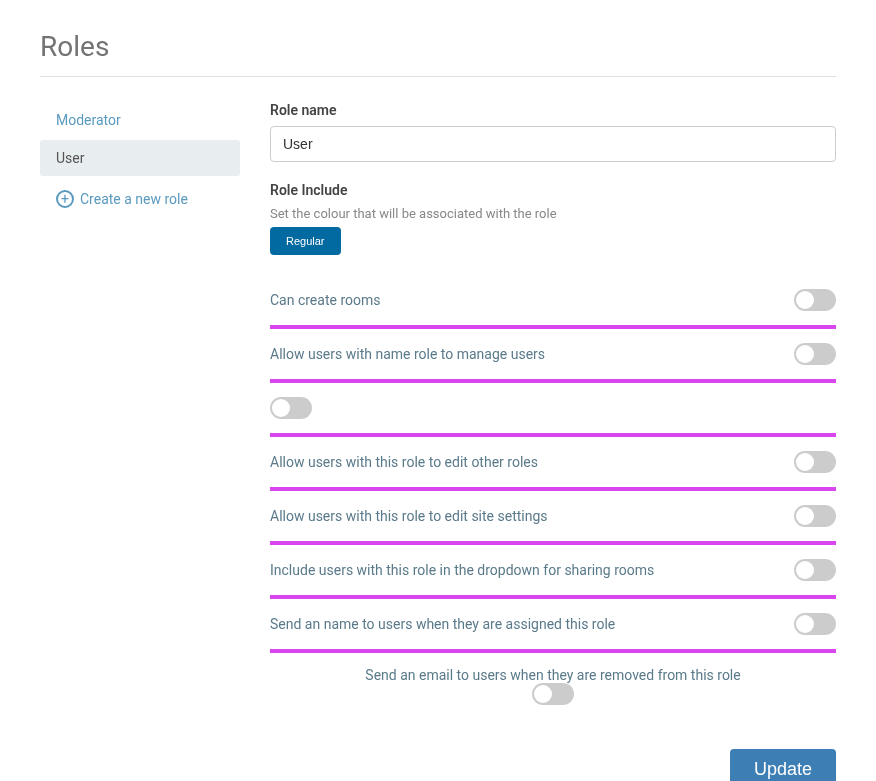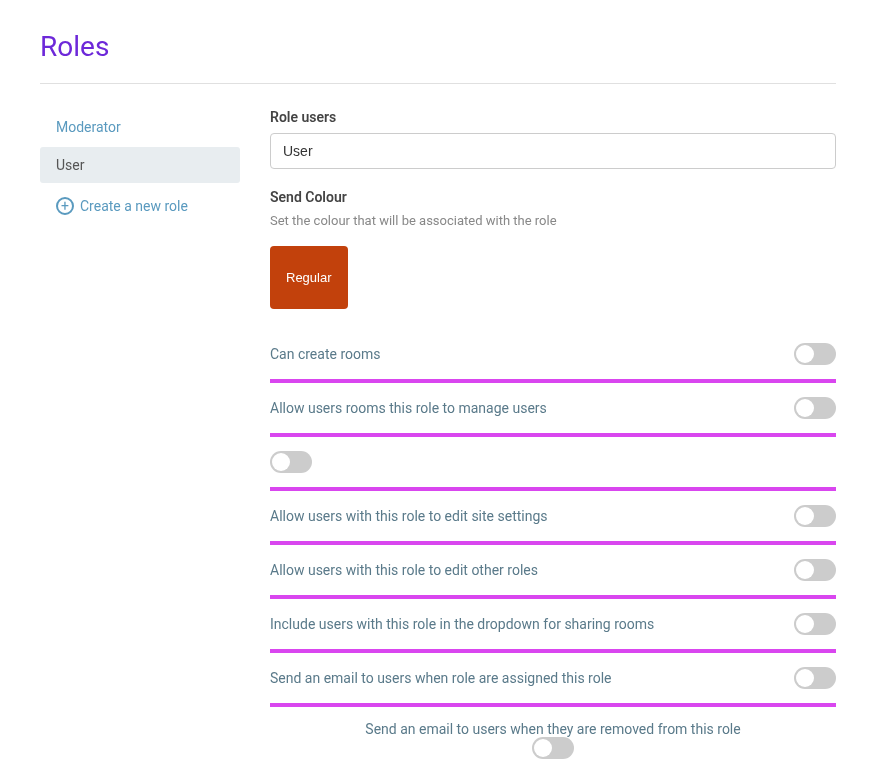--- a/index.html
+++ b/index.html
@@ -16,9 +16,9 @@
     }
     .page-title {
       font-size: 28px;
-      color: #6d28d9;
+      color: #737373;
       font-weight: 400;
-      margin-bottom: 20px;
+      margin-bottom: 13px;
     }
     .divider {
       border: none;

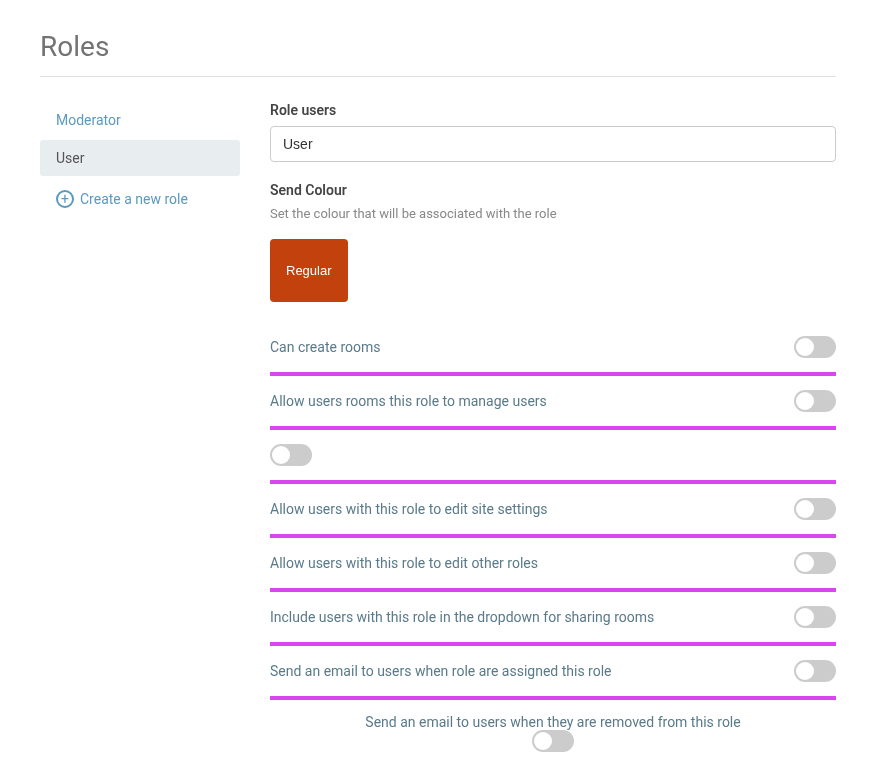--- a/index.html
+++ b/index.html
@@ -200,7 +200,7 @@
     <div class="main-content">
 
       <div class="form-group">
-        <label class="form-label">Role users</label>
+        <label class="form-label">Role name</label>
         <input class="form-input" type="text" value="User" style="">
       </div>
 

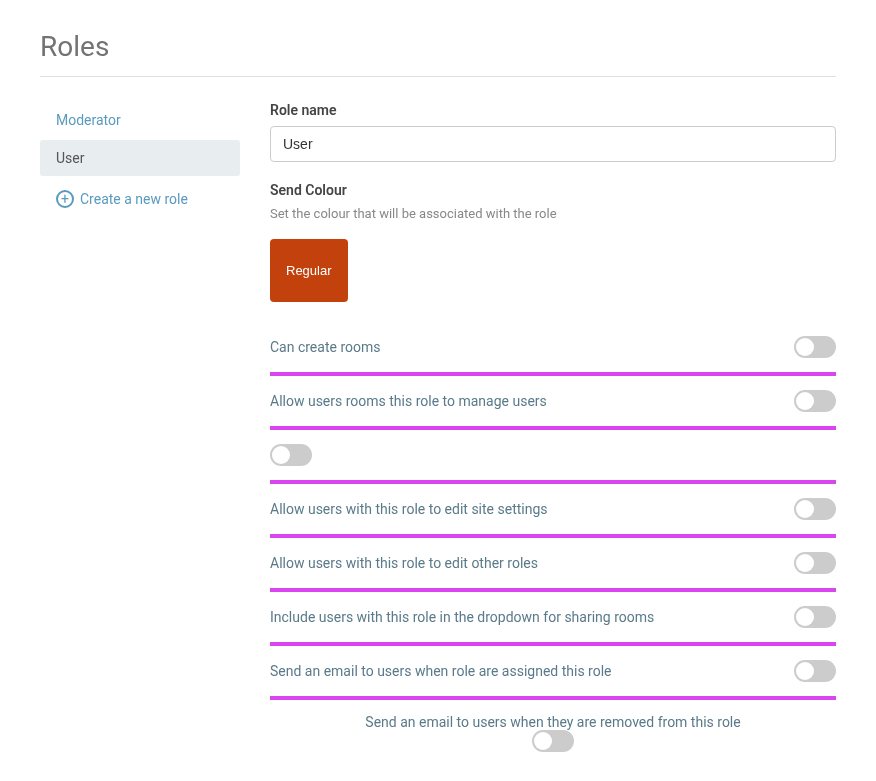--- a/index.html
+++ b/index.html
@@ -205,7 +205,7 @@
       </div>
 
       <div class="form-group">
-        <label class="form-label">Send Colour</label>
+        <label class="form-label">Role Include</label>
         <p class="role-colour-desc">Set the colour that will be associated with the role</p>
         <button class="colour-button">Regular</button>
       </div>

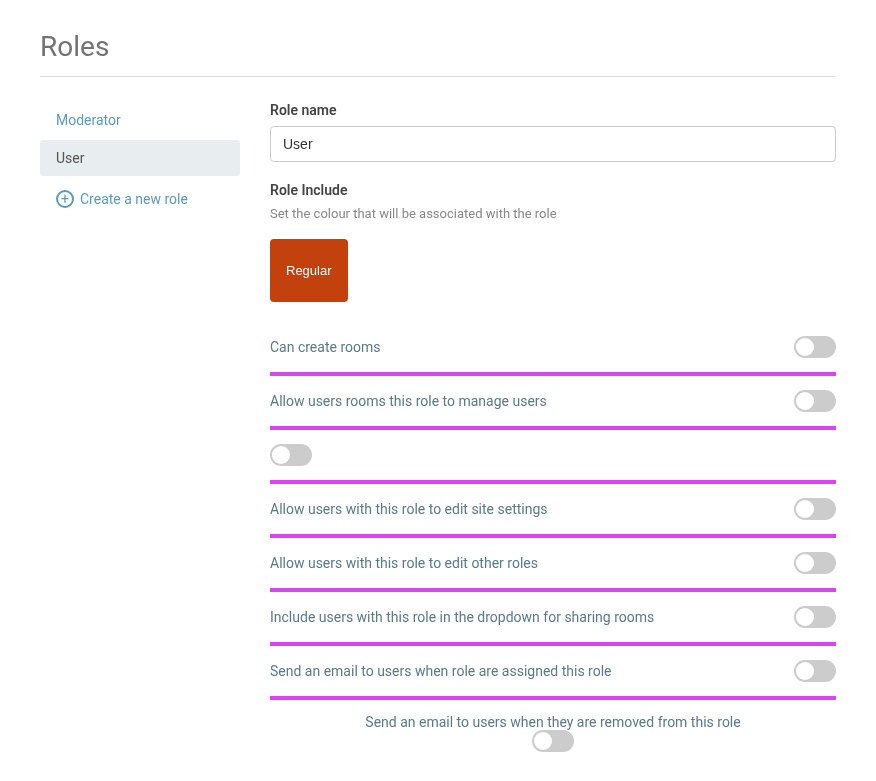--- a/index.html
+++ b/index.html
@@ -93,7 +93,7 @@
     .role-colour-desc {
       font-size: 13px;
       color: #888;
-      margin-bottom: 18px;
+      margin-bottom: 6px;
     }
     .colour-button {
       background: #c2410c;

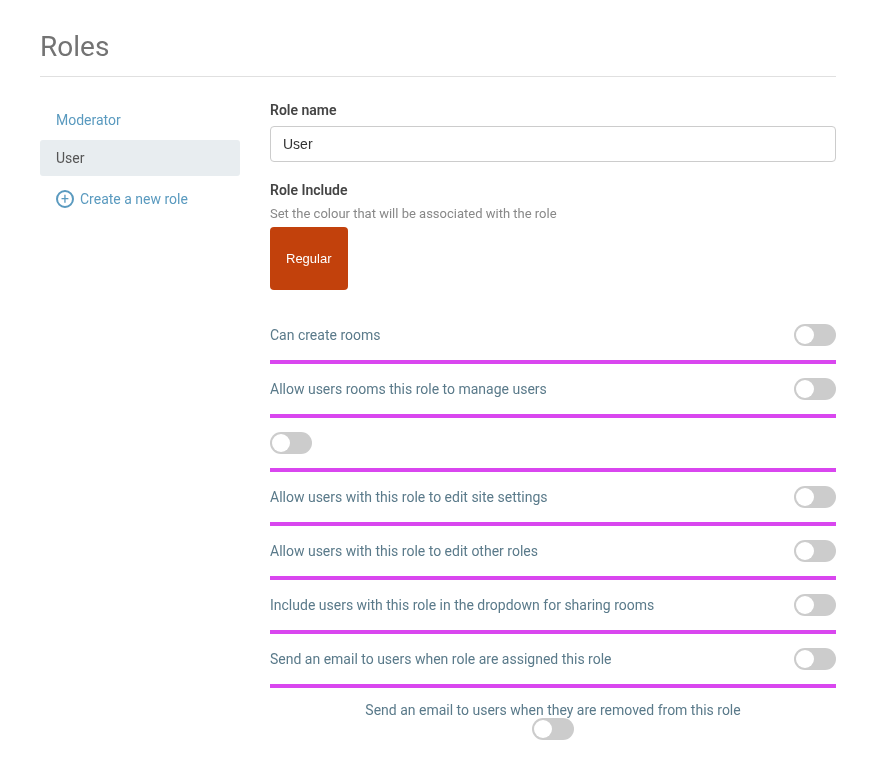--- a/index.html
+++ b/index.html
@@ -96,13 +96,13 @@
       margin-bottom: 6px;
     }
     .colour-button {
-      background: #c2410c;
+      background: #0369a1;
       color: #fff;
       border: none;
-      padding: 24px 16px;
+      padding: 8px 16px;
       border-radius: 4px;
       cursor: pointer;
-      font-size: 13px;
+      font-size: 11px;
     }
     .permissions-list {
       margin-top: 10px;

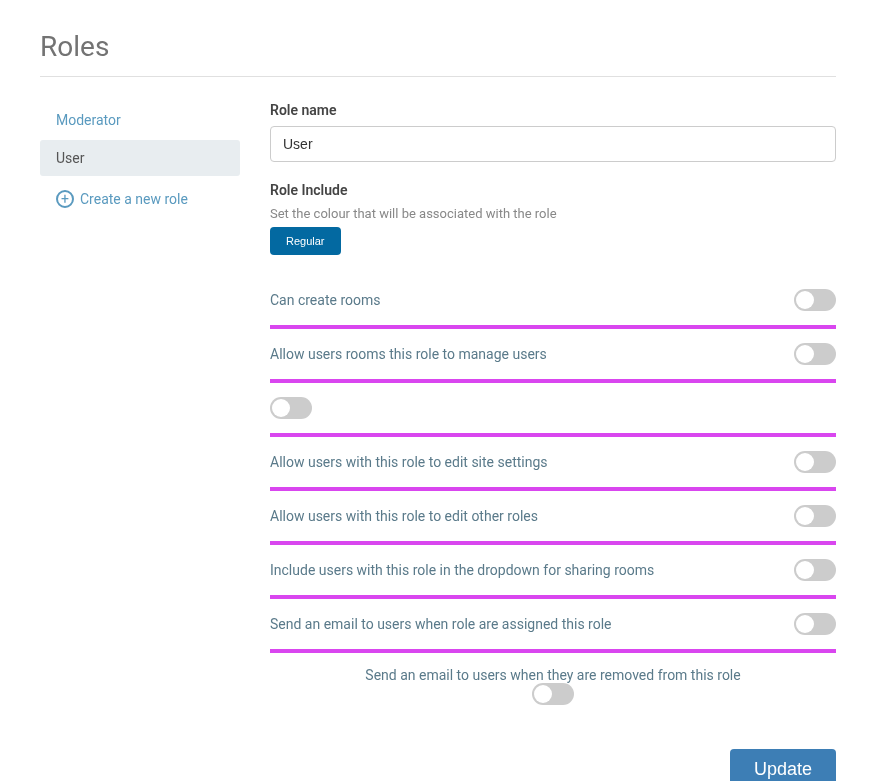--- a/index.html
+++ b/index.html
@@ -216,7 +216,7 @@
             <label class="toggle"><input type="checkbox" style=""><span class="toggle-slider"></span></label>
           </div>
           <div class="permission-row">
-            <span class="permission-label">Allow users rooms this role to manage users</span>
+            <span class="permission-label">Allow users with name role to manage users</span>
             <label class="toggle"><input type="checkbox" style=""><span class="toggle-slider"></span></label>
           </div>
           <div class="permission-row">

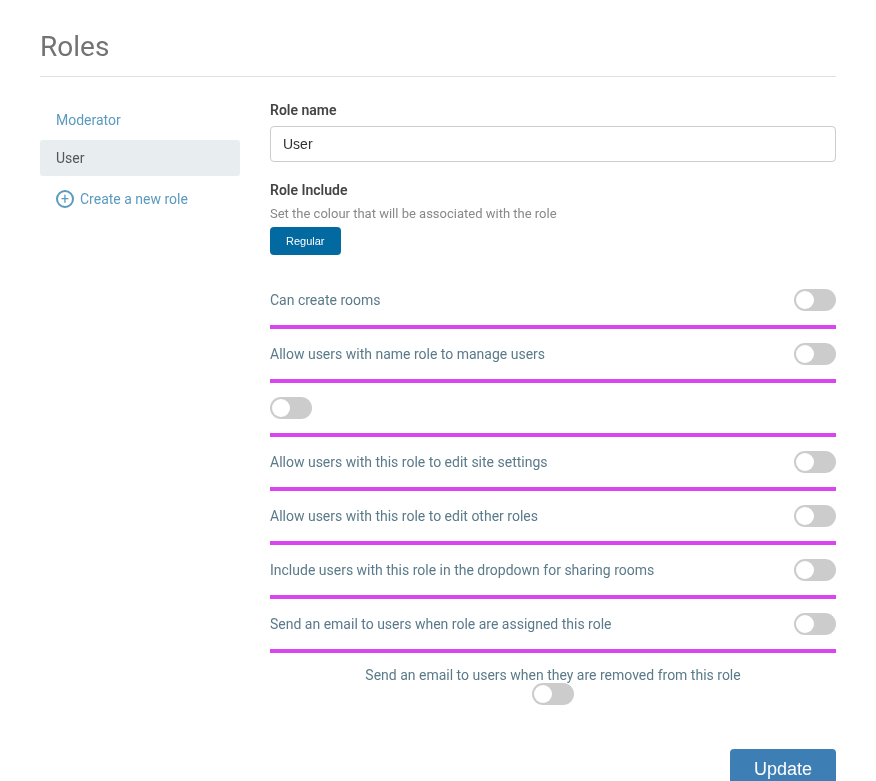--- a/index.html
+++ b/index.html
@@ -223,11 +223,11 @@
             <label class="toggle"><input type="checkbox" style=""><span class="toggle-slider"></span></label>
           </div>
           <div class="permission-row">
+            <span class="permission-label">Allow users with this role to edit other roles</span>
+            <label class="toggle"><input type="checkbox" style=""><span class="toggle-slider"></span></label>
+          </div>
+          <div class="permission-row">
             <span class="permission-label">Allow users with this role to edit site settings</span>
-            <label class="toggle"><input type="checkbox" style=""><span class="toggle-slider"></span></label>
-          </div>
-          <div class="permission-row">
-            <span class="permission-label">Allow users with this role to edit other roles</span>
             <label class="toggle"><input type="checkbox" style=""><span class="toggle-slider"></span></label>
           </div>
           <div class="permission-row">

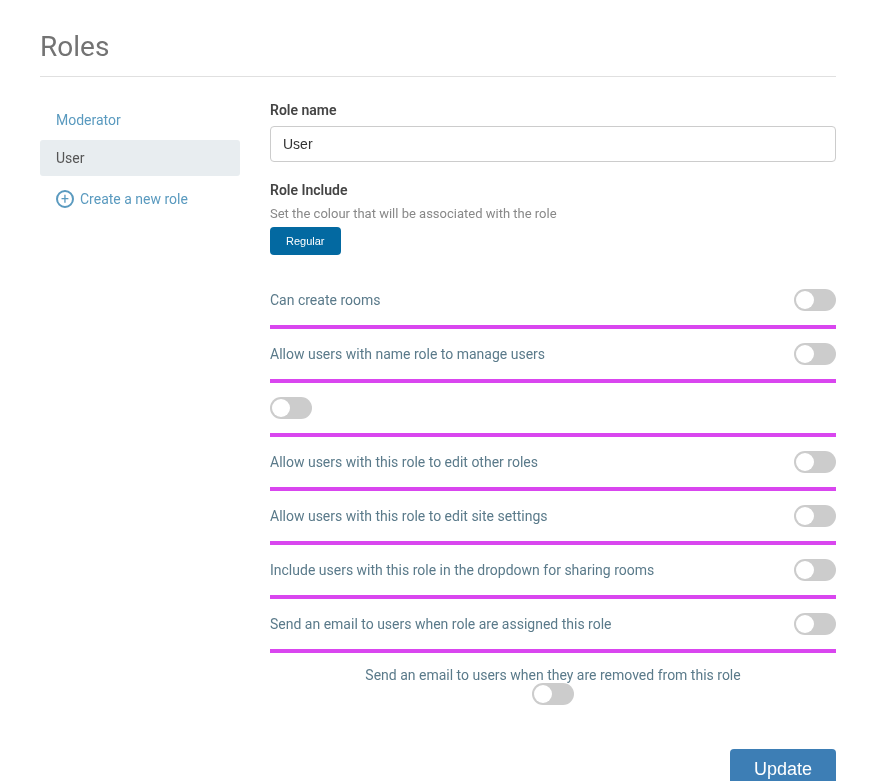--- a/index.html
+++ b/index.html
@@ -235,7 +235,7 @@
             <label class="toggle"><input type="checkbox" style=""><span class="toggle-slider"></span></label>
           </div>
           <div class="permission-row">
-            <span class="permission-label">Send an email to users when role are assigned this role</span>
+            <span class="permission-label">Send an name to users when they are assigned this role</span>
             <label class="toggle"><input type="checkbox" style=""><span class="toggle-slider"></span></label>
           </div>
           <div class="permission-row">

